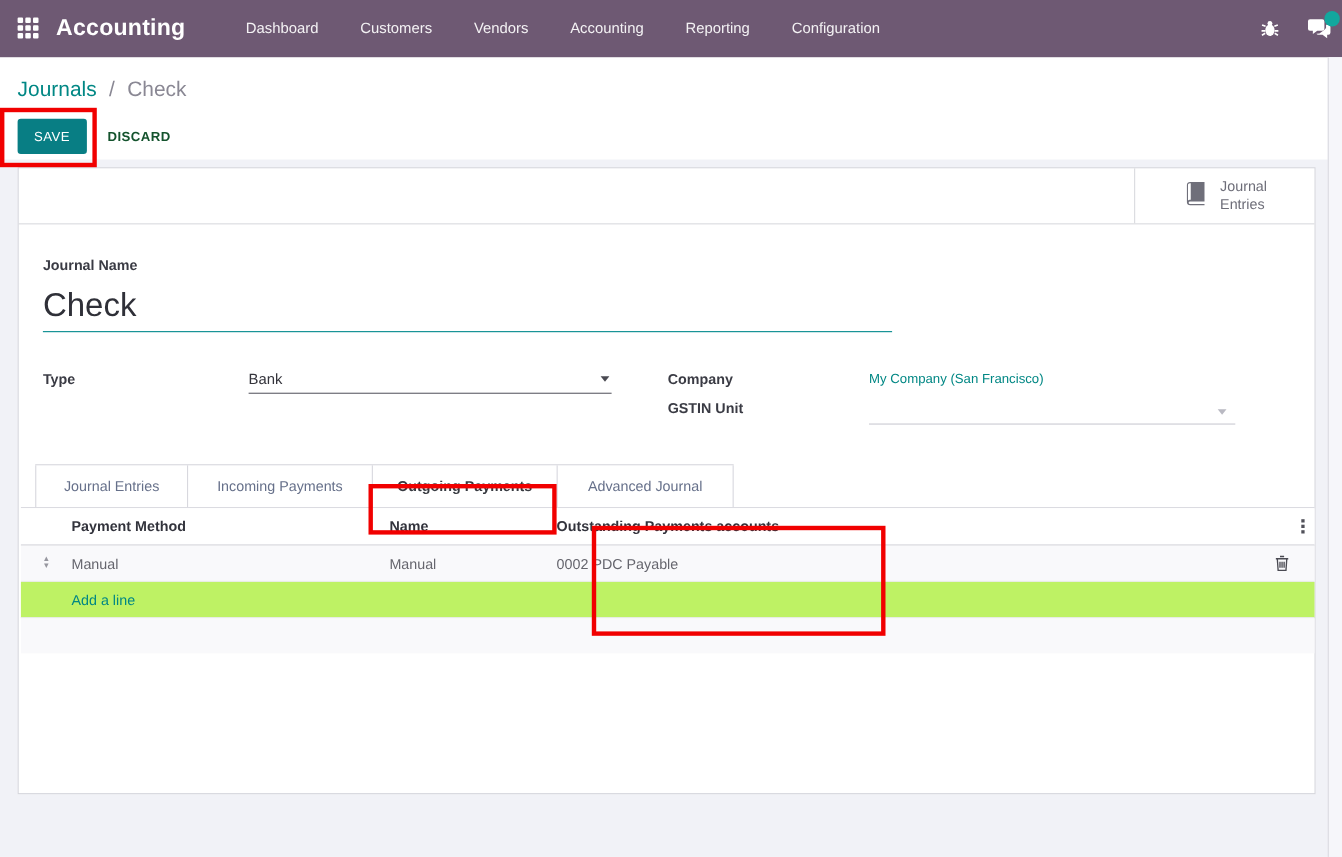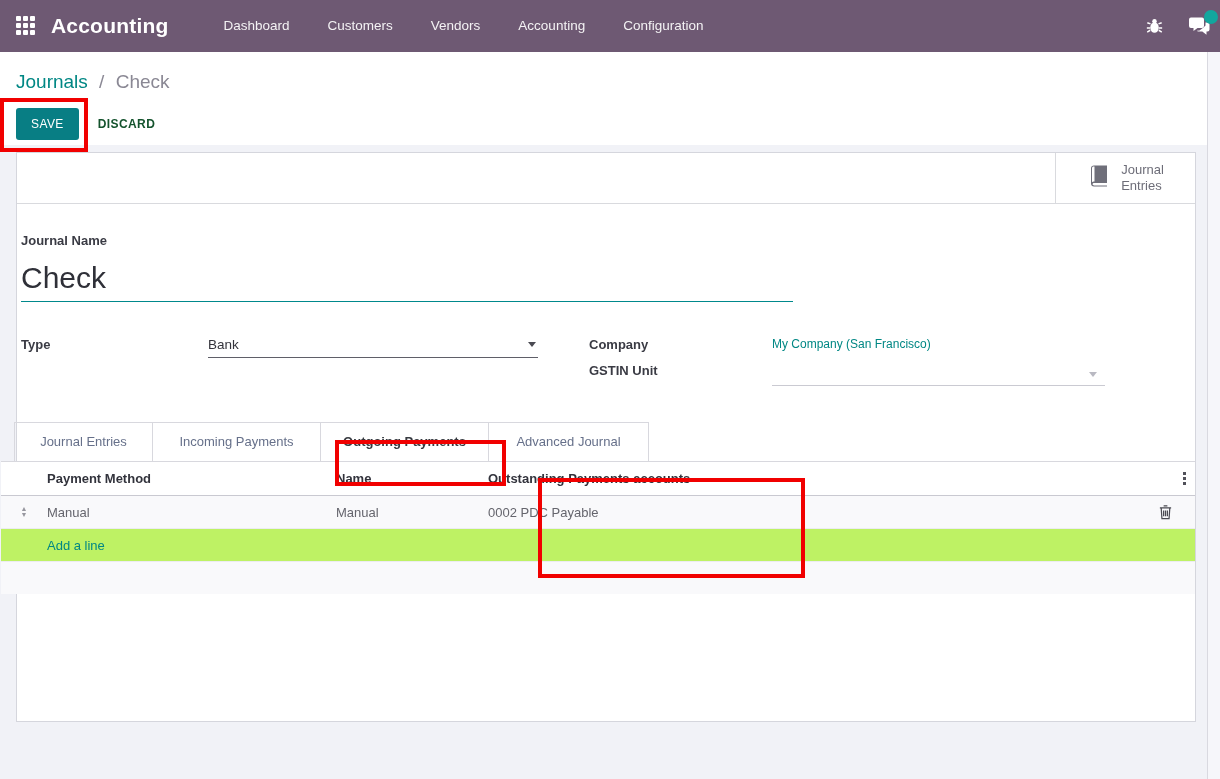--- a/index.html
+++ b/index.html
@@ -102,6 +102,7 @@
     <span class="top-menu-item">Customers</span>
     <span class="top-menu-item">Vendors</span>
     <span class="top-menu-item">Accounting</span>
+    <span class="top-menu-item">Reporting</span>
     <span class="top-menu-item">Configuration</span>
   </nav>
   <div class="top-spacer"></div>

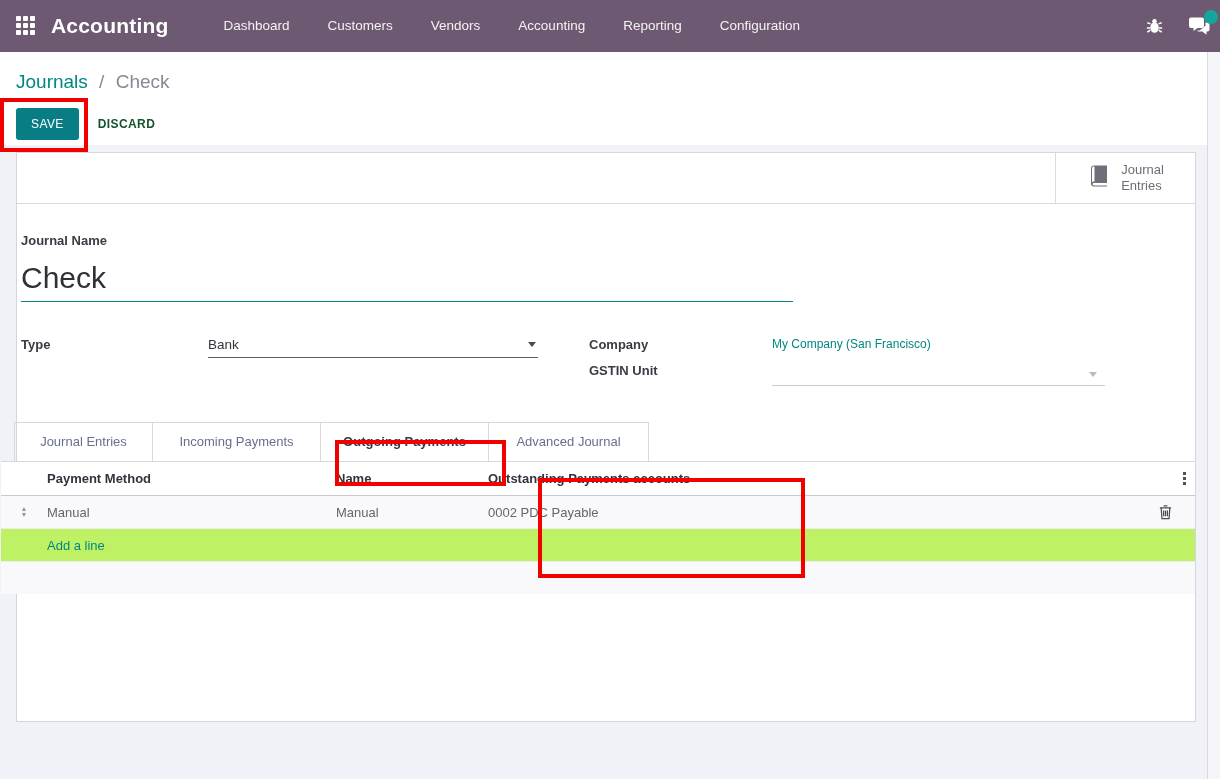--- a/index.html
+++ b/index.html
@@ -31,7 +31,7 @@
   .content { position:relative; }
   .card { background:#fff; border:1px solid #d5d6dd; margin:7px 24px 0 16px; height:570px; }
   .card-topbox { height:51px; border-bottom:1px solid #d9dade; display:flex; justify-content:flex-end; }
-  .stat-button { width:140px; border-left:1px solid #d9dade; display:flex; align-items:center; justify-content:center; gap:10px; color:#6d6d78; font-size:13px; line-height:1.25; cursor:pointer; }
+  .stat-button { width:164px; border-left:1px solid #d9dade; display:flex; align-items:center; justify-content:center; gap:10px; color:#6d6d78; font-size:13px; line-height:1.25; cursor:pointer; }
 
   .sheet { padding:29px 20px 0 4px; }
   .field-label { font-size:13px; font-weight:bold; color:#3a3b44; }

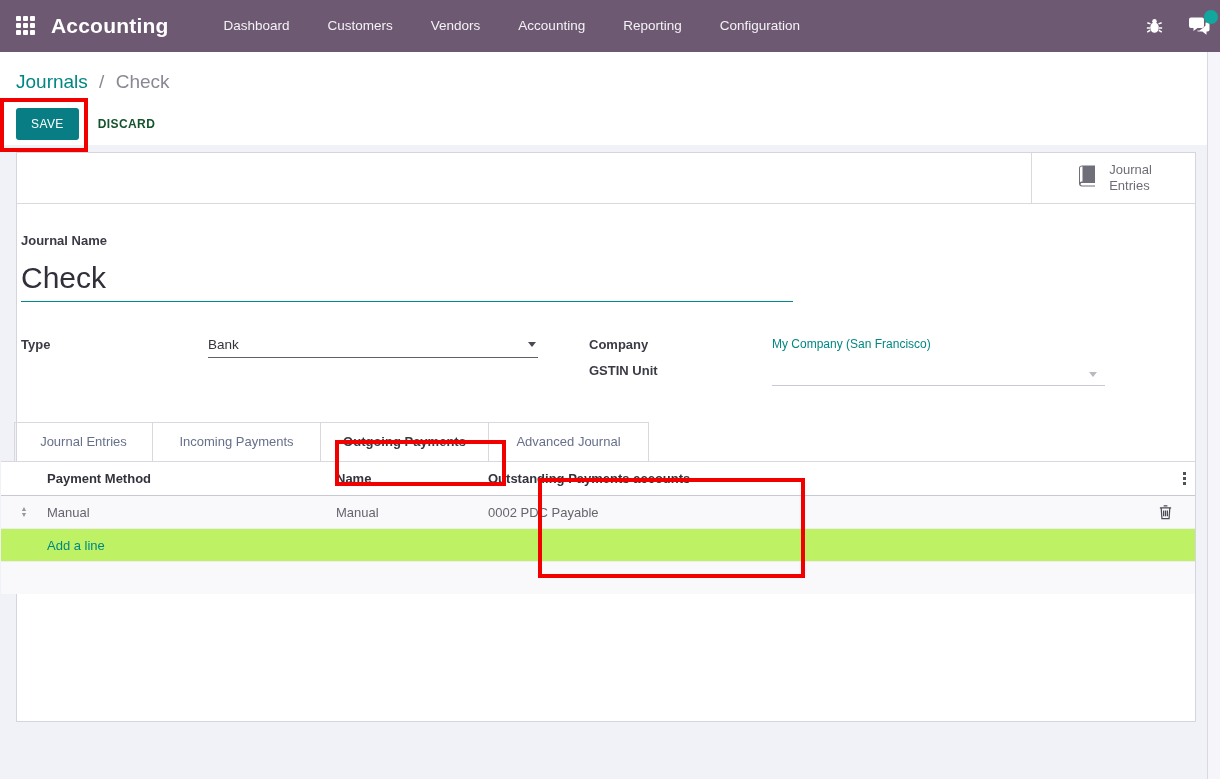--- a/index.html
+++ b/index.html
@@ -33,7 +33,7 @@
   .card-topbox { height:51px; border-bottom:1px solid #d9dade; display:flex; justify-content:flex-end; }
   .stat-button { width:164px; border-left:1px solid #d9dade; display:flex; align-items:center; justify-content:center; gap:10px; color:#6d6d78; font-size:13px; line-height:1.25; cursor:pointer; }
 
-  .sheet { padding:29px 20px 0 4px; }
+  .sheet { padding:29px 20px 0 22px; }
   .field-label { font-size:13px; font-weight:bold; color:#3a3b44; }
   .journal-name-label { margin-bottom:12px; }
   .journal-name { font-size:30px; color:#2f3038; width:772px; border-bottom:1px solid #00898c; padding-bottom:5px; line-height:36px; cursor:text; }

